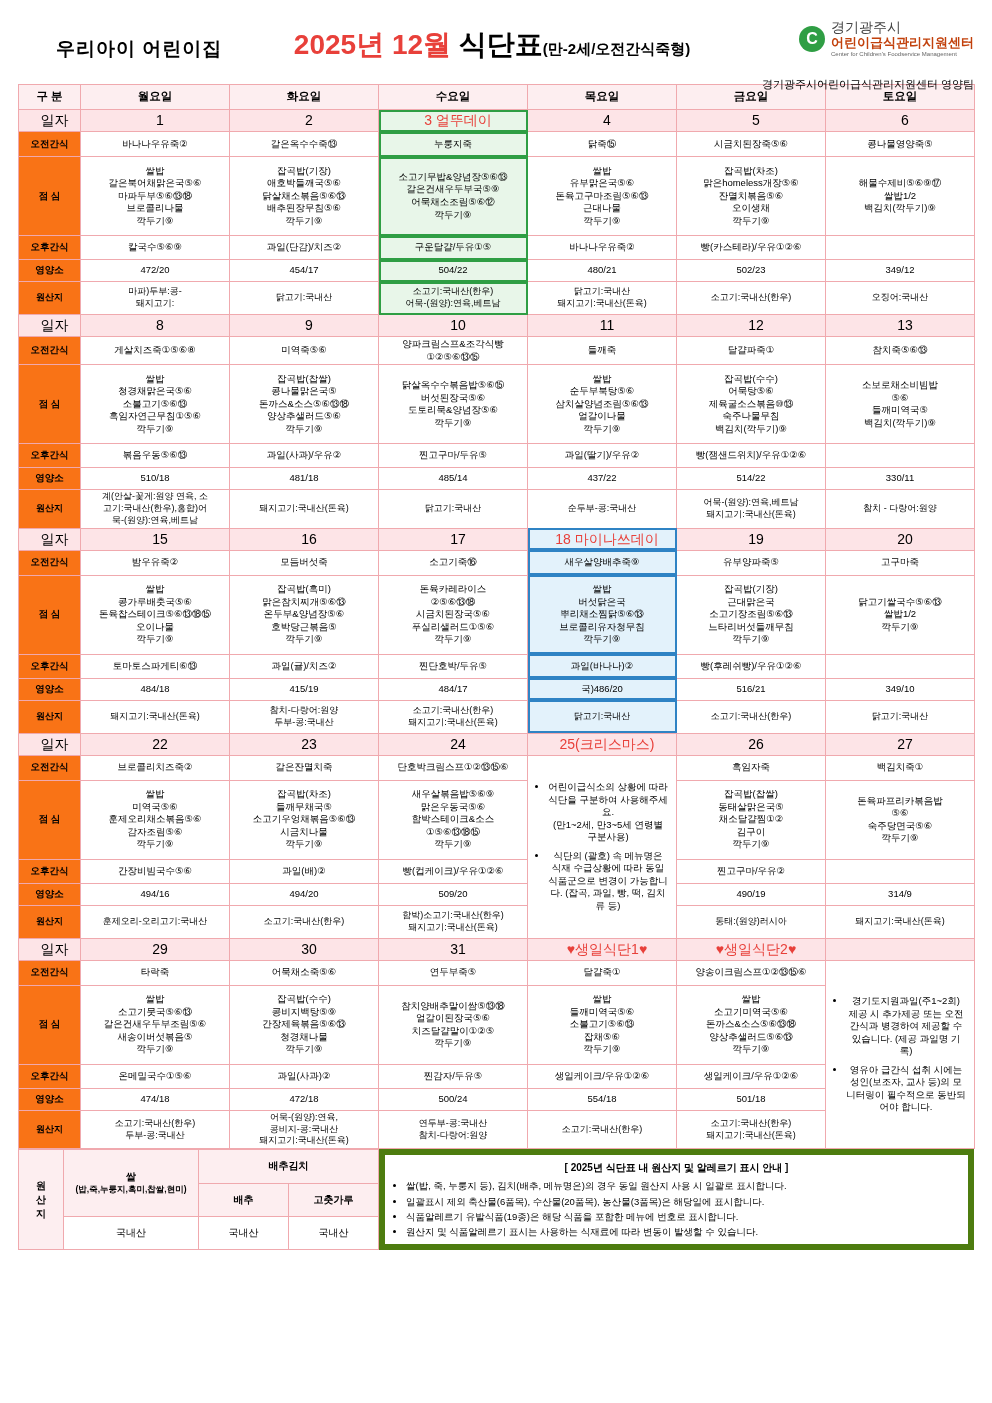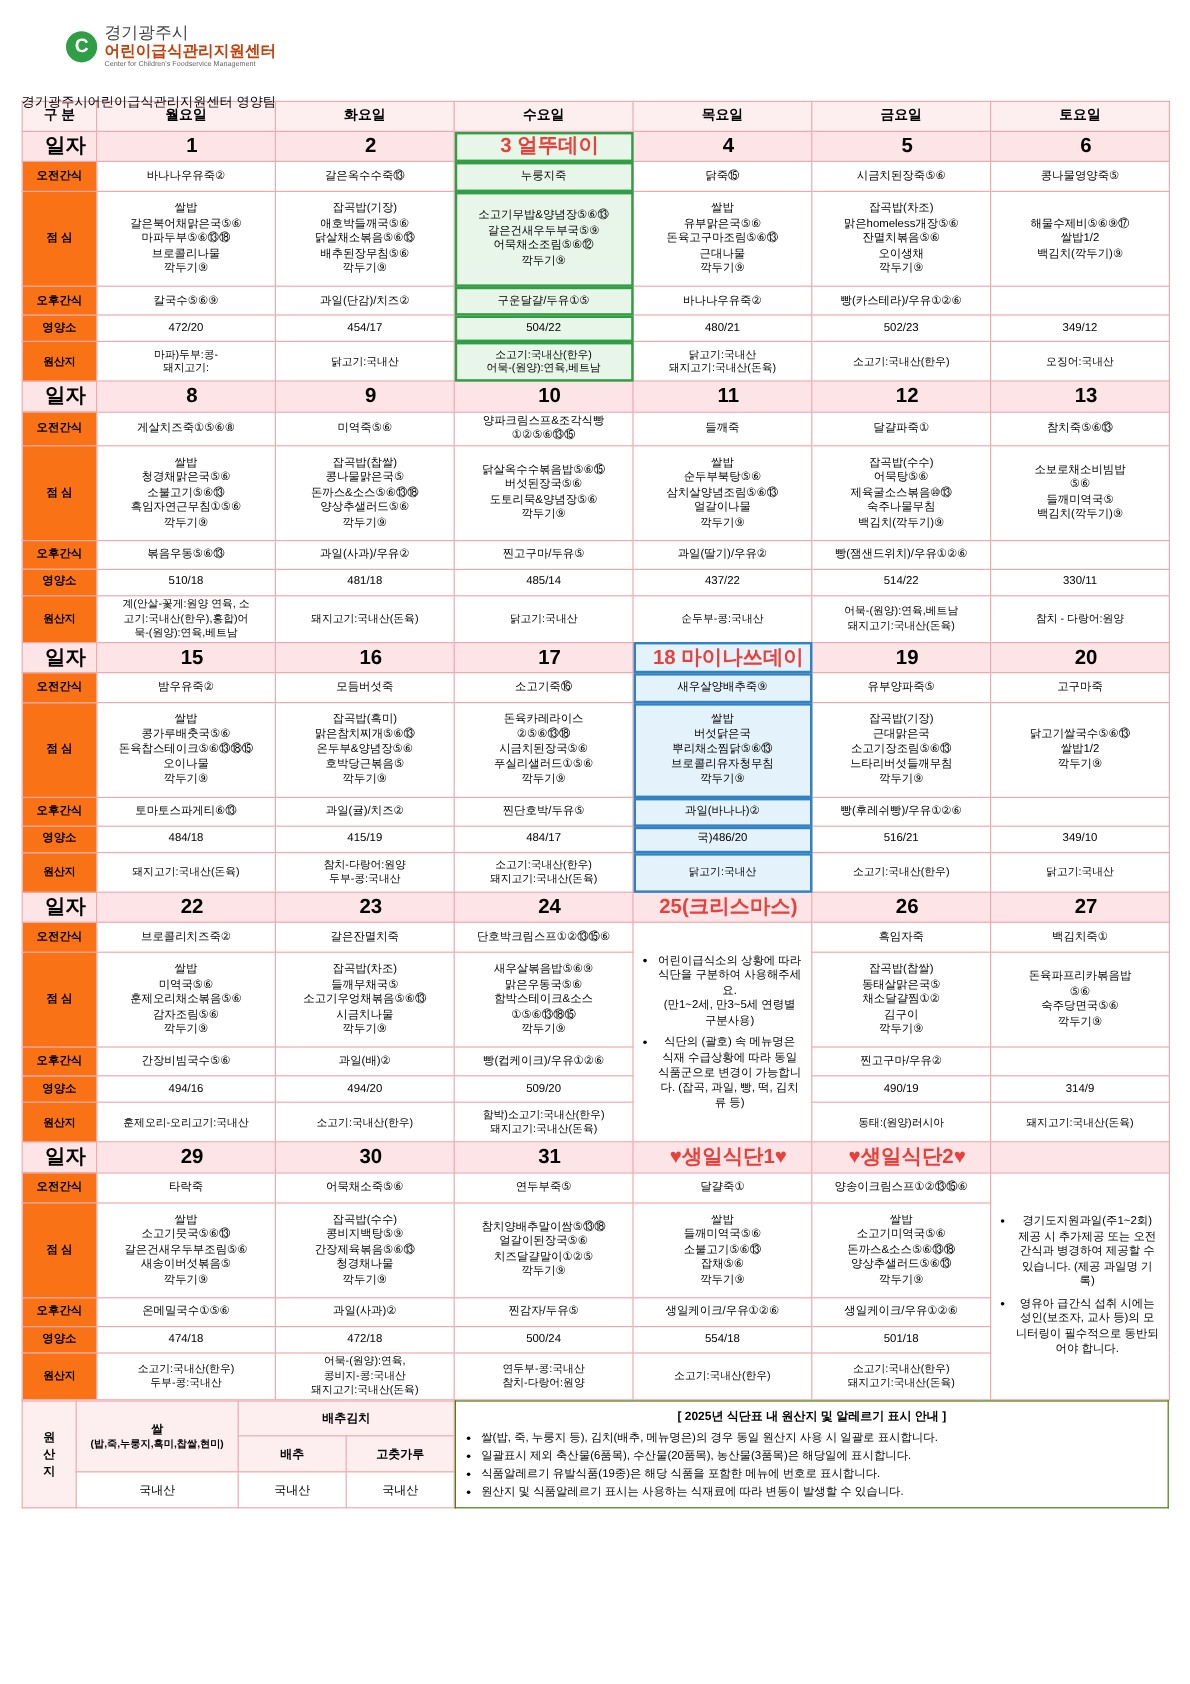--- a/index.html
+++ b/index.html
@@ -54,6 +54,7 @@
 <div class="page">
 
   <div class="hdr">
+    <div class="hdr-left">우리아이 어린이집</div>
     <div class="hdr-right">
       <div class="logo-row">
         <div class="logo-mark">C</div>

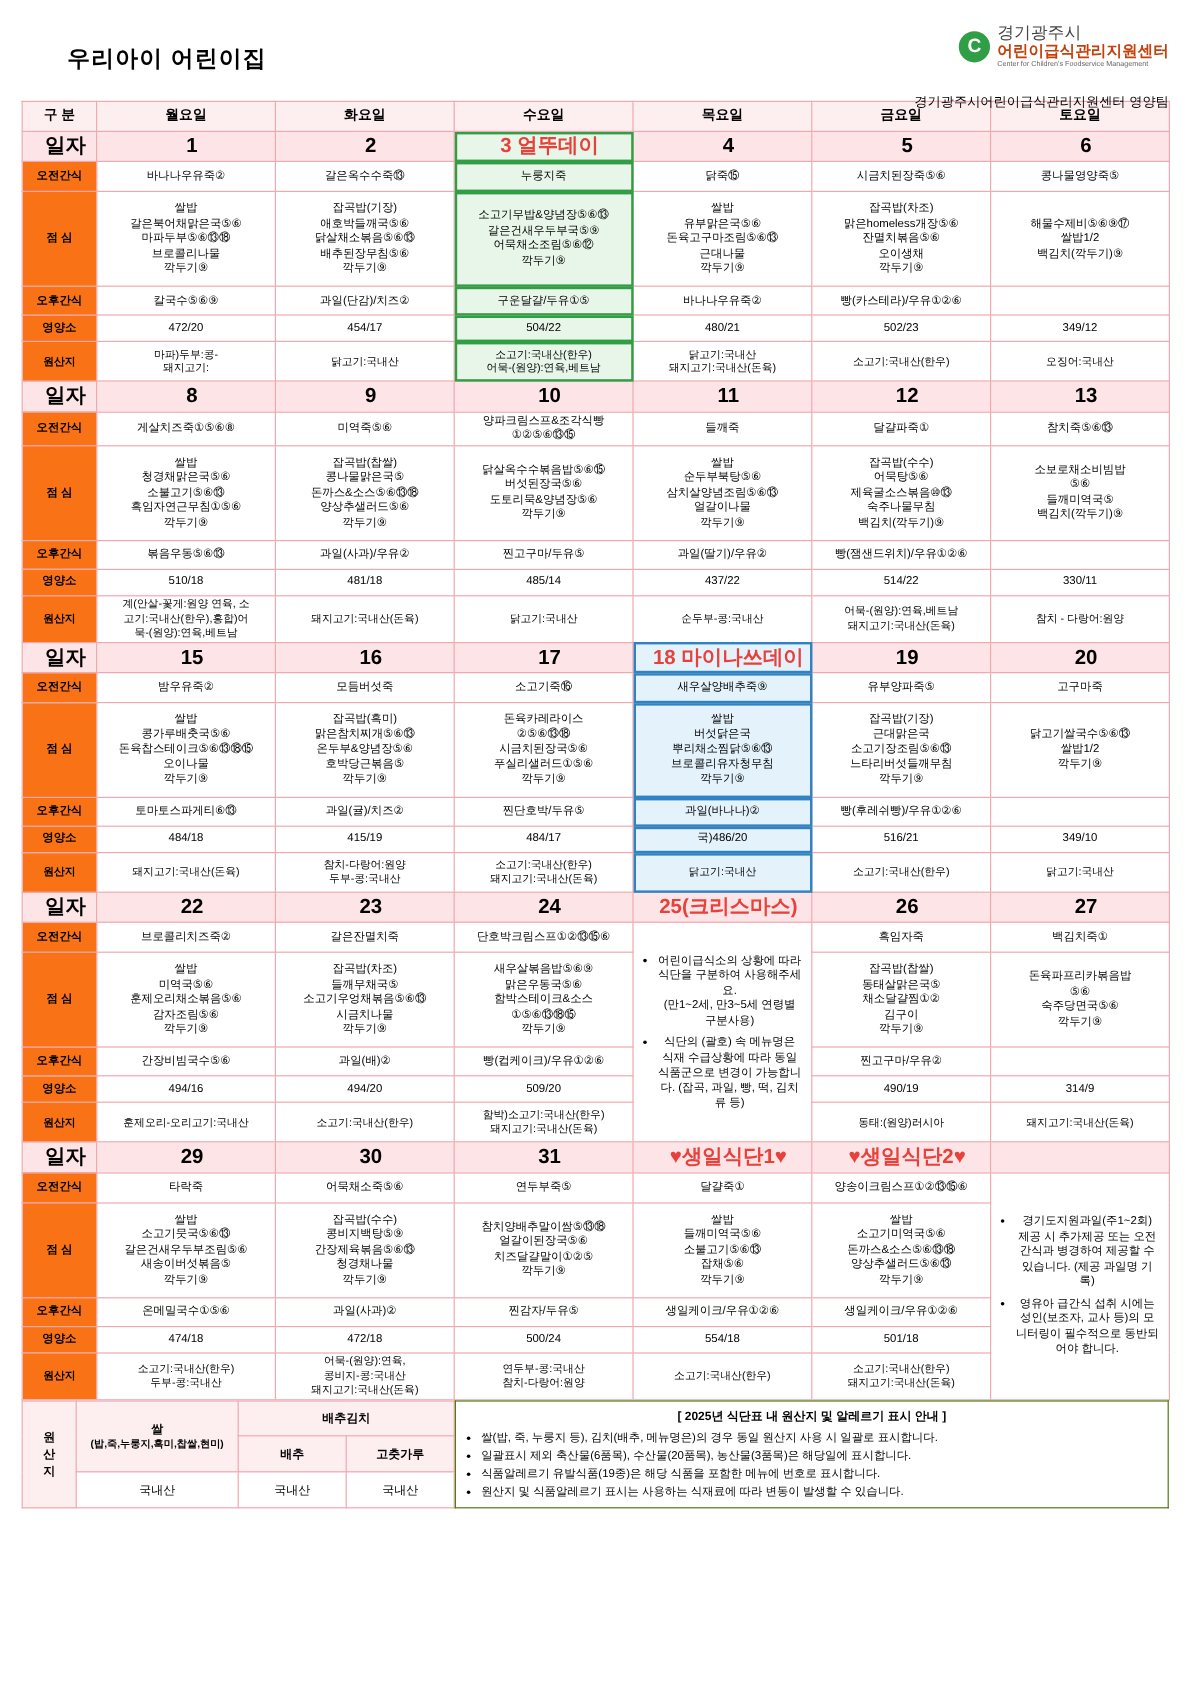--- a/index.html
+++ b/index.html
@@ -55,6 +55,13 @@
 
   <div class="hdr">
     <div class="hdr-left">우리아이 어린이집</div>
+    <div class="hdr-mid">
+      <div class="t1">
+        <span class="mon">2025년</span>
+        <span class="mon">12월</span>
+        <span>식단표</span><span class="sub">(만-2세/오전간식죽형)</span>
+      </div>
+    </div>
     <div class="hdr-right">
       <div class="logo-row">
         <div class="logo-mark">C</div>

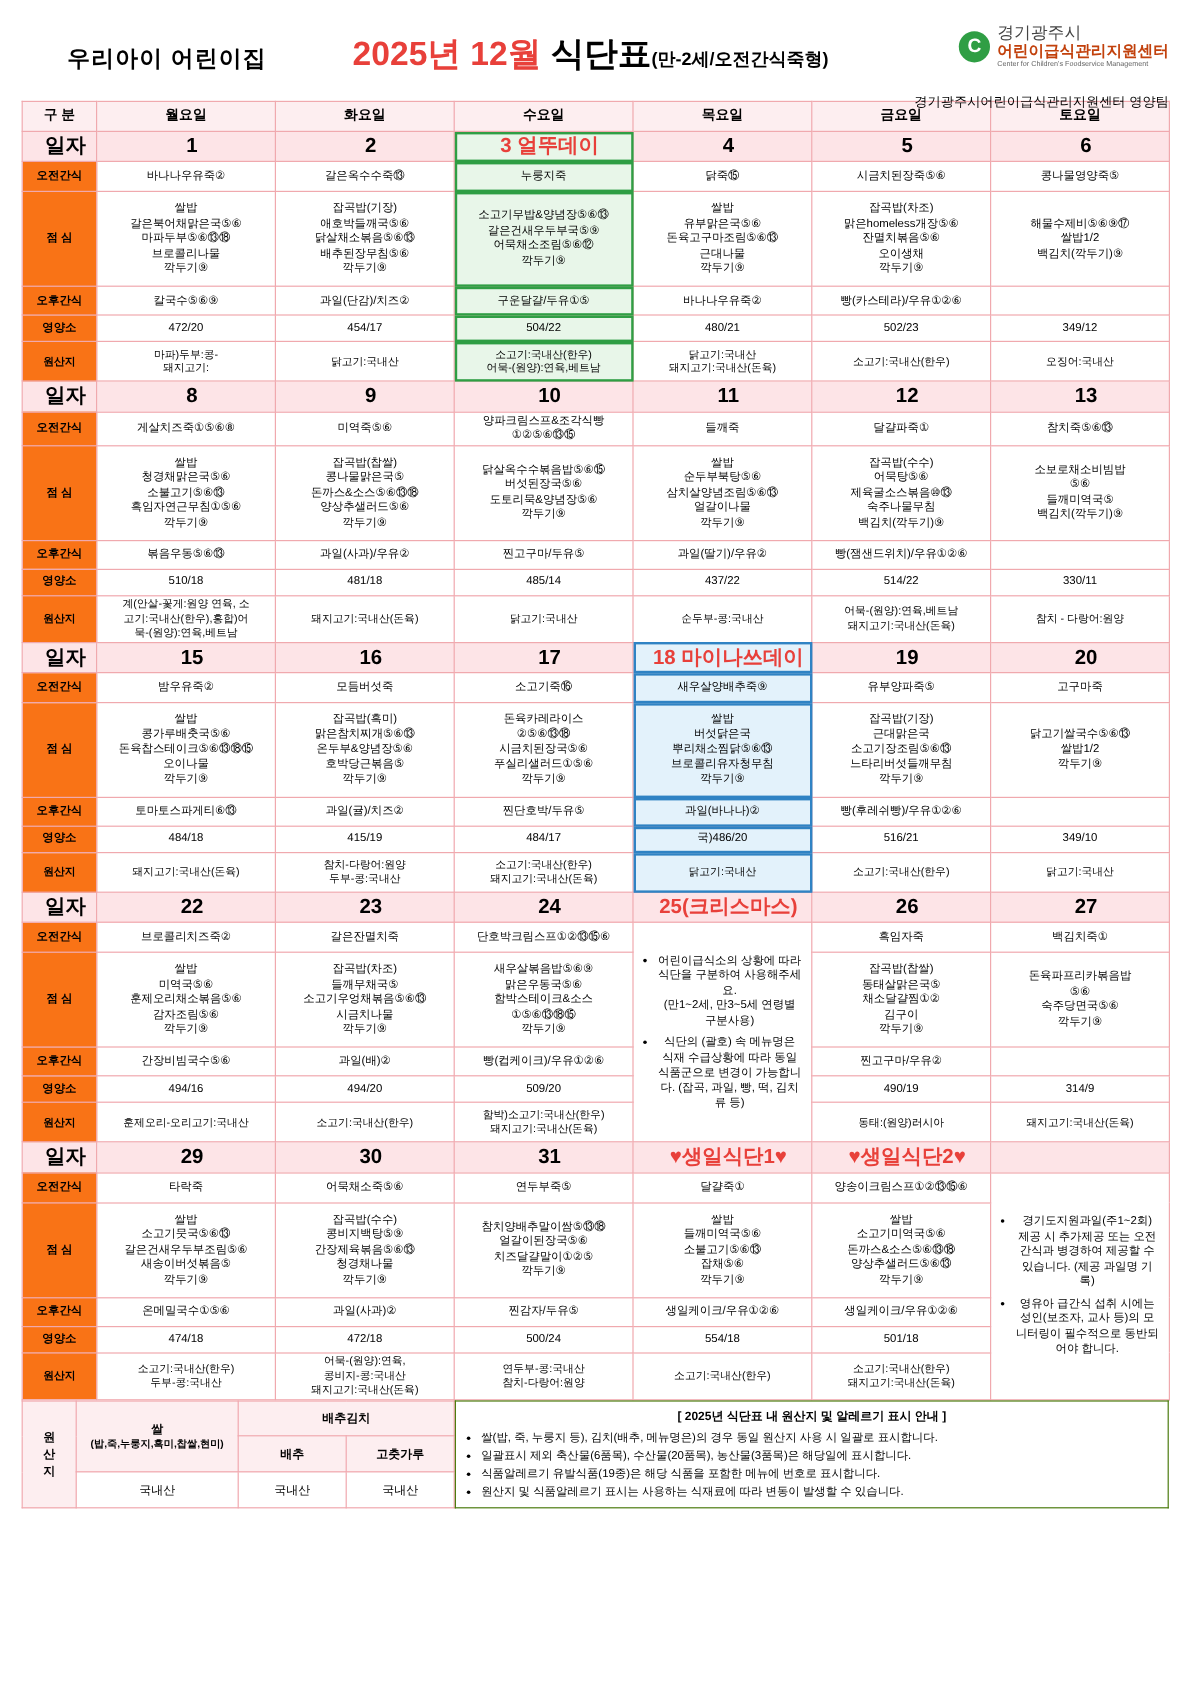--- a/index.html
+++ b/index.html
@@ -26,7 +26,7 @@
       vertical-align:middle;padding:1px 2px;line-height:1.32;}
   .col-label{width:62px;background:#f97316;font-weight:bold;font-size:10.5px;}
   tr.hdrrow td{background:#fdeef0;font-weight:bold;font-size:11.5px;height:22px;}
-  tr.daterow td{background:#fde4e7;font-weight:bold;font-size:17px;height:19px;padding-left:12px;}
+  tr.daterow td{background:#fde4e7;font-weight:normal;font-size:14px;height:19px;padding-left:12px;}
   tr.snackrow td{height:22px;}
   tr.lunchrow td{height:76px;}
   tr.pmrow td{height:21px;}

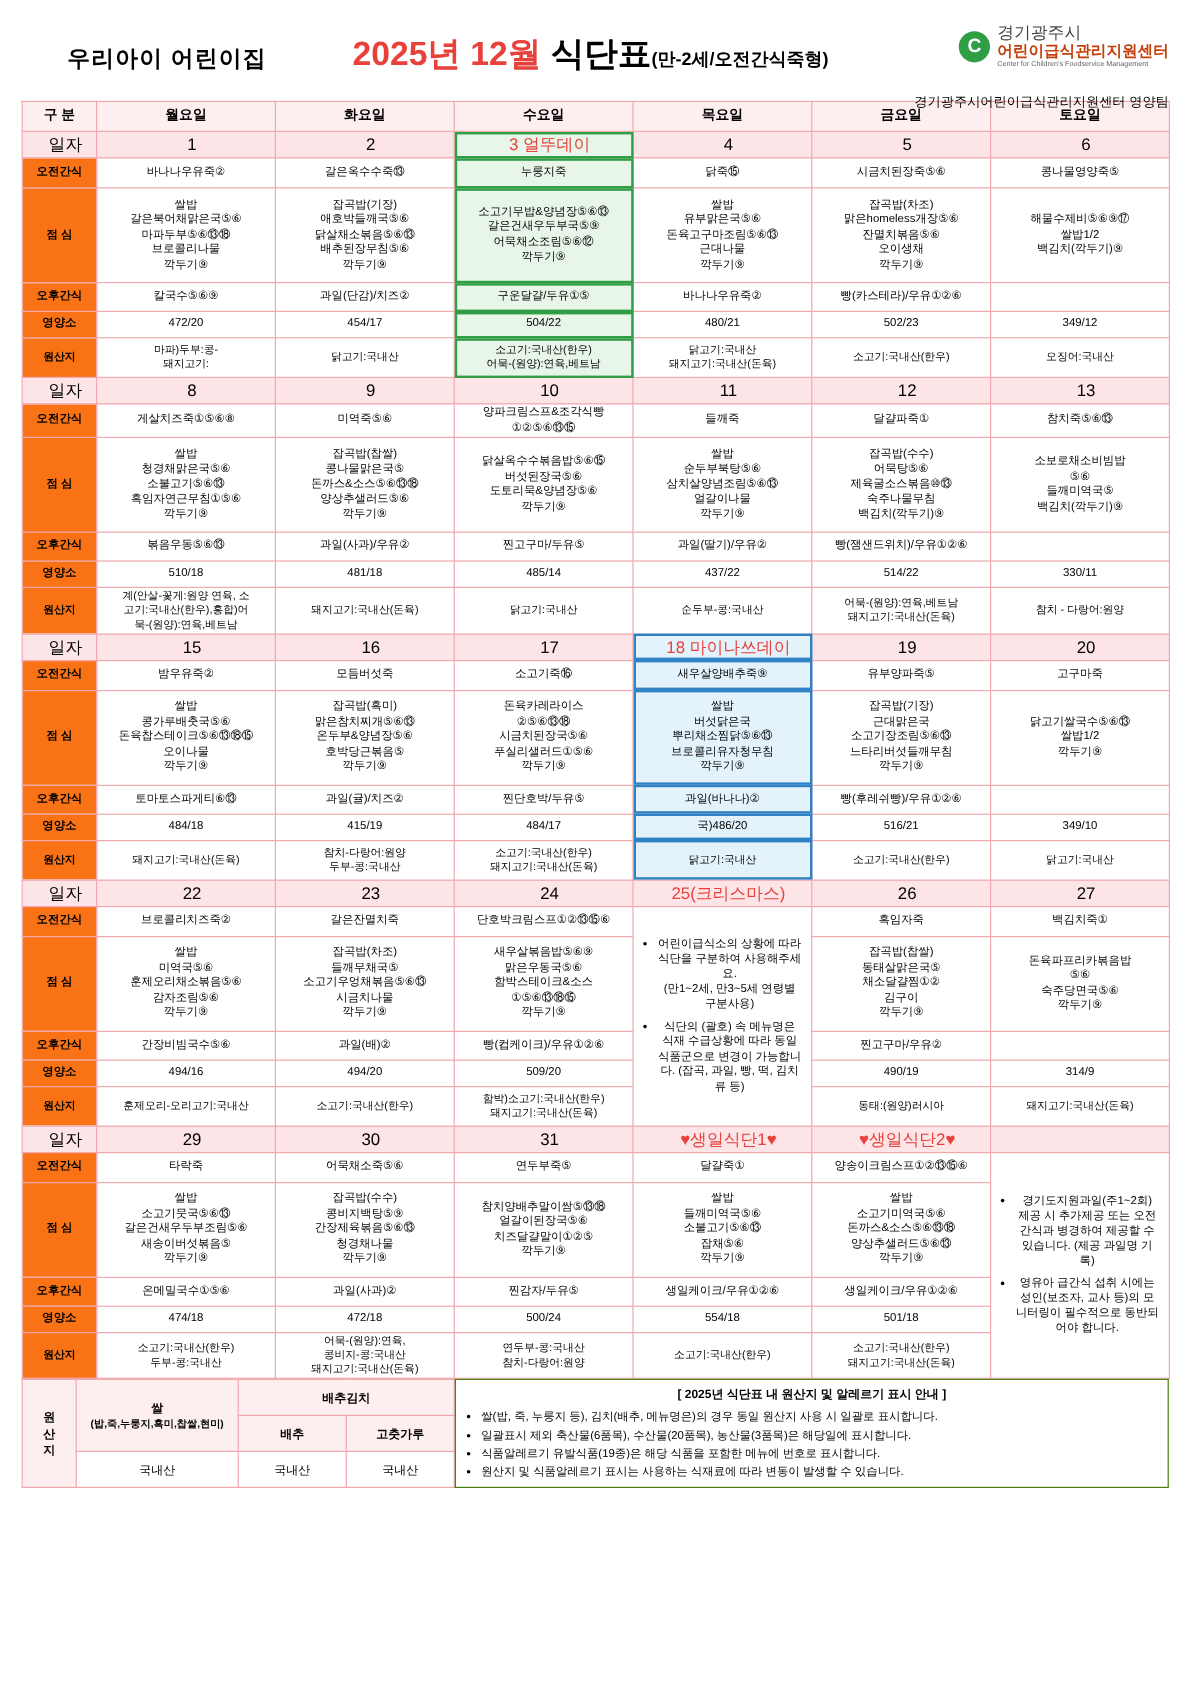--- a/index.html
+++ b/index.html
@@ -44,7 +44,7 @@
   table.origin td{border:1px solid #f0a9ae;font-size:10px;text-align:center;padding:3px 2px;}
   .origin-head{background:#fdeef0;font-weight:bold;}
   table.guide{border-collapse:collapse;flex:1;}
-  table.guide td{border:1px solid #4d7c0f;font-size:9.5px;text-align:left;padding:5px 8px;line-height:1.6;}
+  table.guide td{border:6px solid #4d7c0f;font-size:9.5px;text-align:left;padding:5px 8px;line-height:1.6;}
   .guide-title{text-align:center;font-weight:bold;font-size:10px;margin-bottom:2px;}
   .guide ul{margin:0;padding-left:13px;}
 </style>

